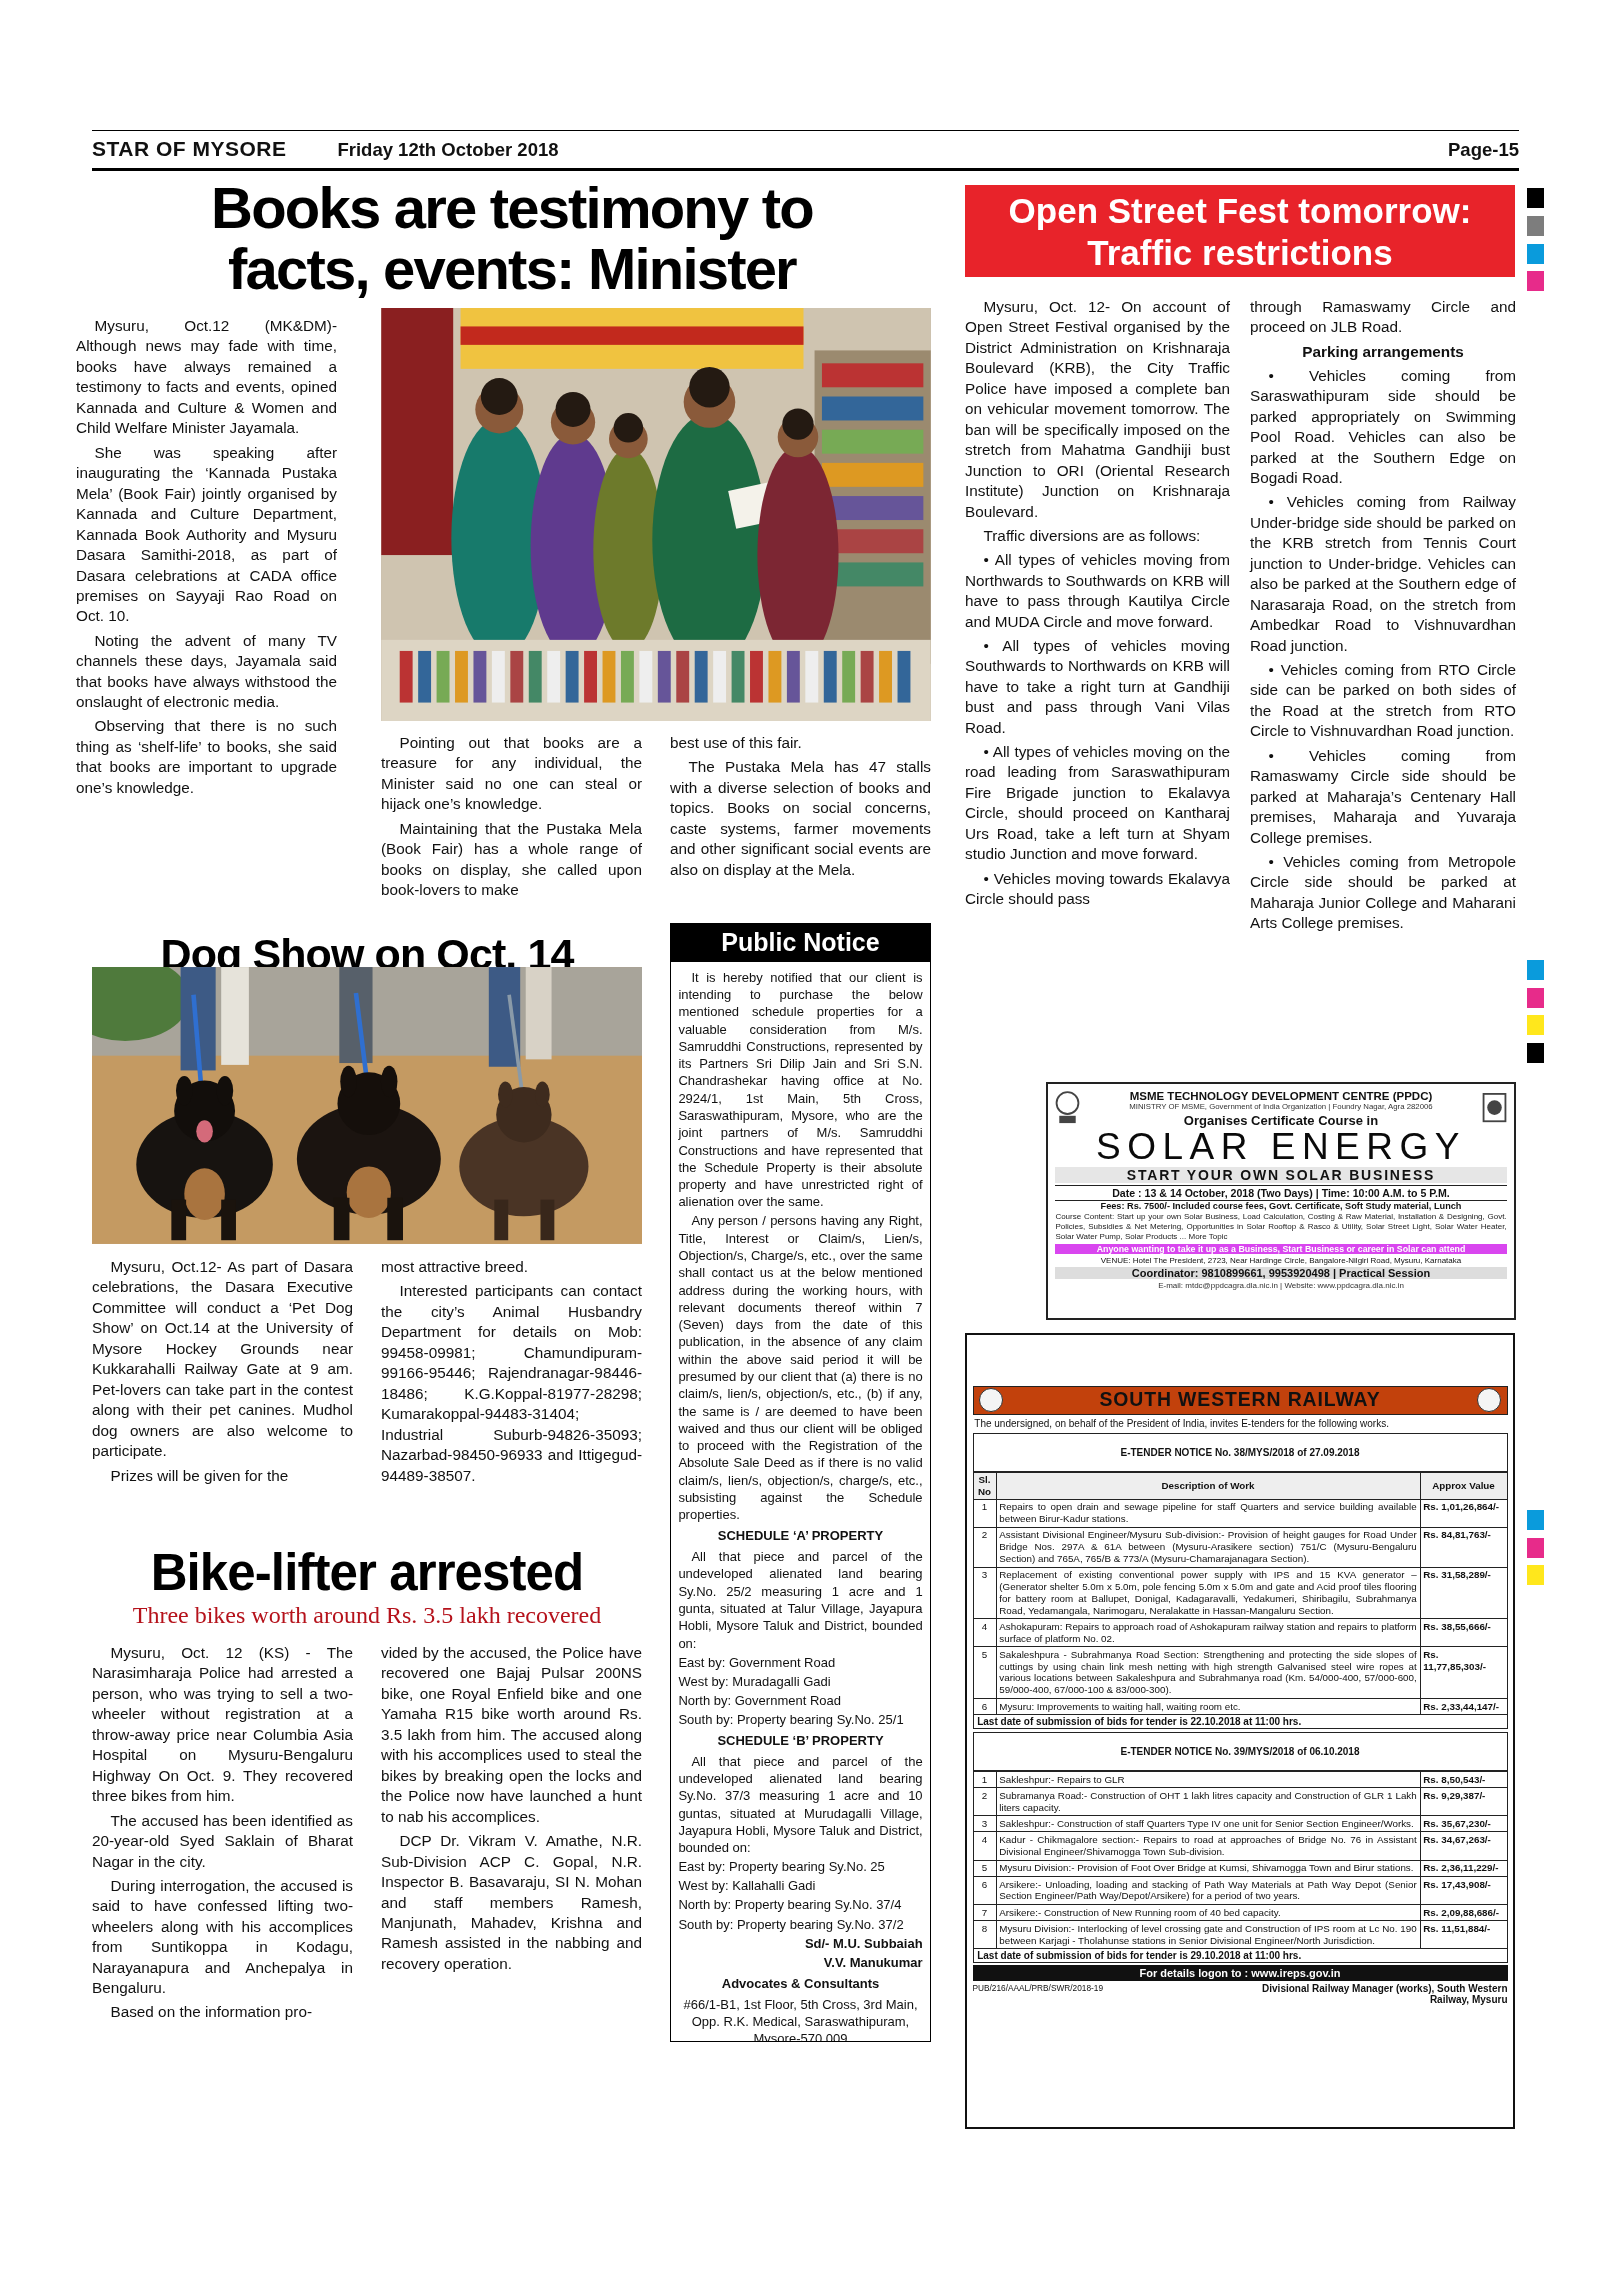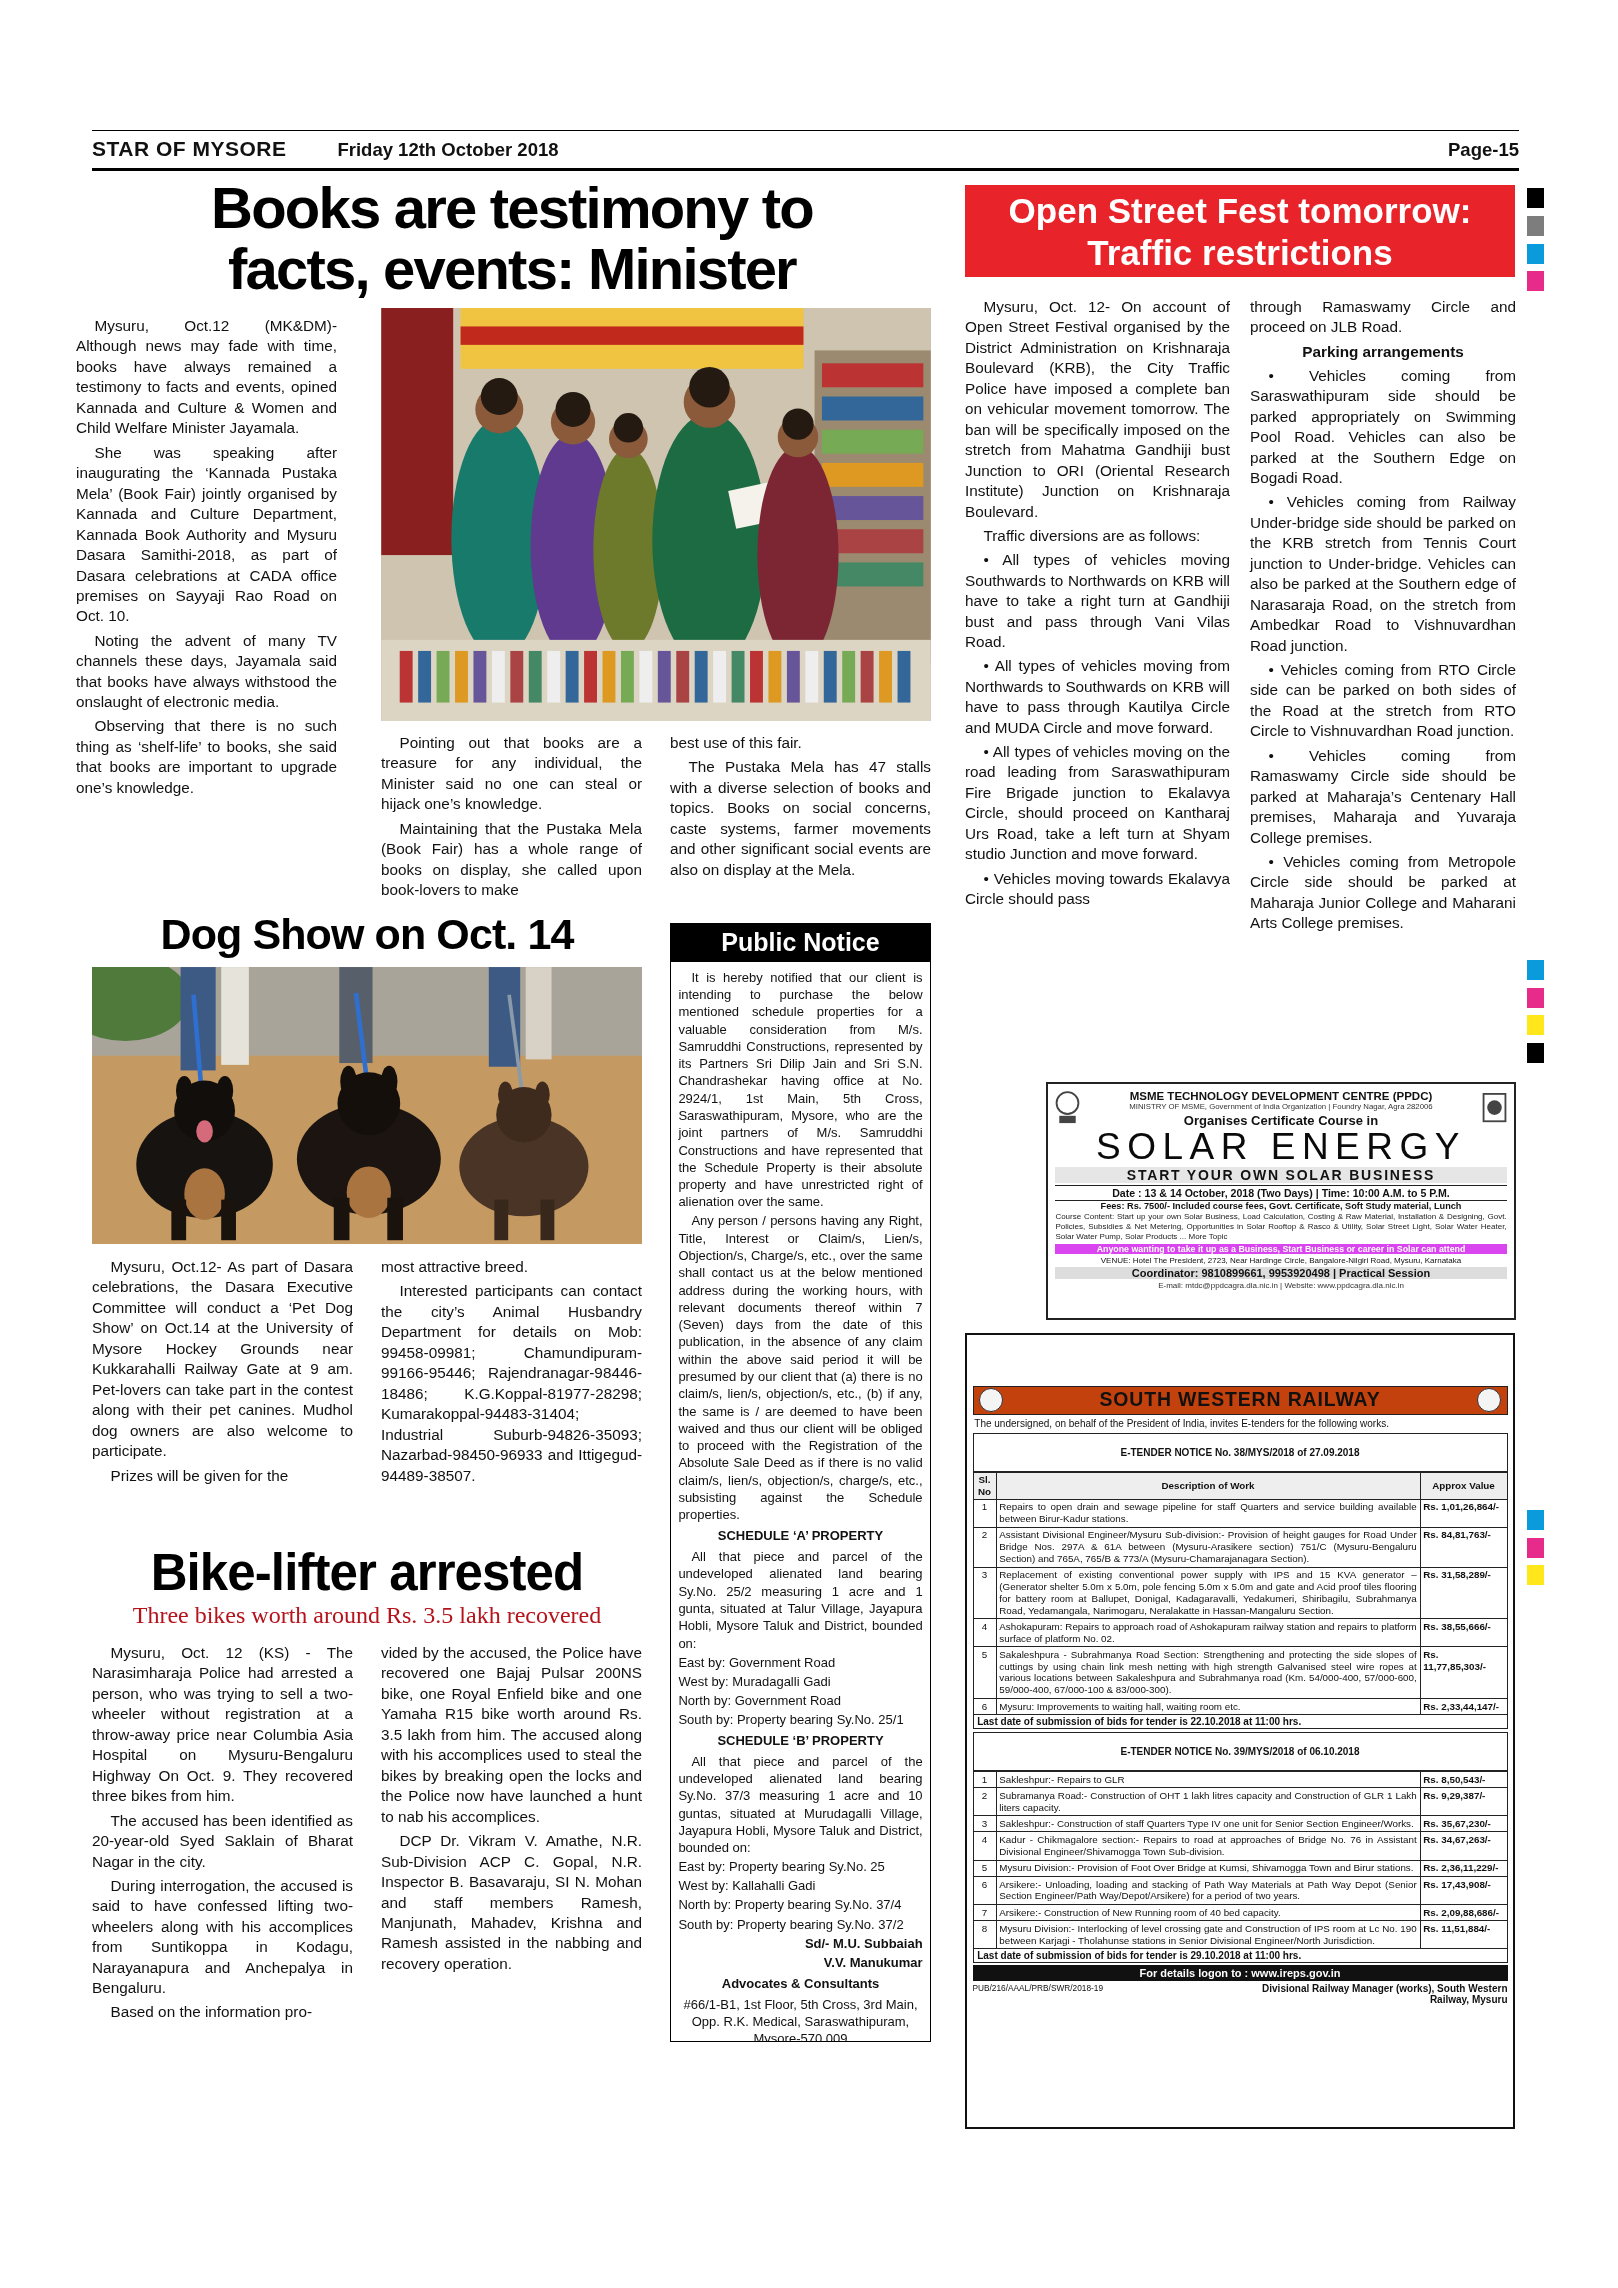--- a/index.html
+++ b/index.html
@@ -284,8 +284,8 @@
   <div class="abs colbody" style="left:965px; top:297px; width:265px;">
       <p>Mysuru, Oct. 12- On account of Open Street Festival organised by the District Administration on Krishnaraja Boulevard (KRB), the City Traffic Police have imposed a complete ban on vehicular movement tomorrow. The ban will be specifically imposed on the stretch from Mahatma Gandhiji bust Junction to ORI (Oriental Research Institute) Junction on Krishnaraja Boulevard.</p>
       <p>Traffic diversions are as follows:</p>
+      <p>•  All types of vehicles moving from Northwards to Southwards on KRB will have to pass through Kautilya Circle and MUDA Circle and move forward.</p>
       <p>•  All types of vehicles moving Southwards to Northwards on KRB will have to take a right turn at Gandhiji bust and pass through Vani Vilas Road.</p>
-      <p>•  All types of vehicles moving from Northwards to Southwards on KRB will have to pass through Kautilya Circle and MUDA Circle and move forward.</p>
       <p>•  All types of vehicles moving on the road leading from Saraswathipuram Fire Brigade junction to Ekalavya Circle, should proceed on Kantharaj Urs Road, take a left turn at Shyam studio Junction and move forward.</p>
       <p>•  Vehicles moving towards Ekalavya Circle should pass</p>
     </div>

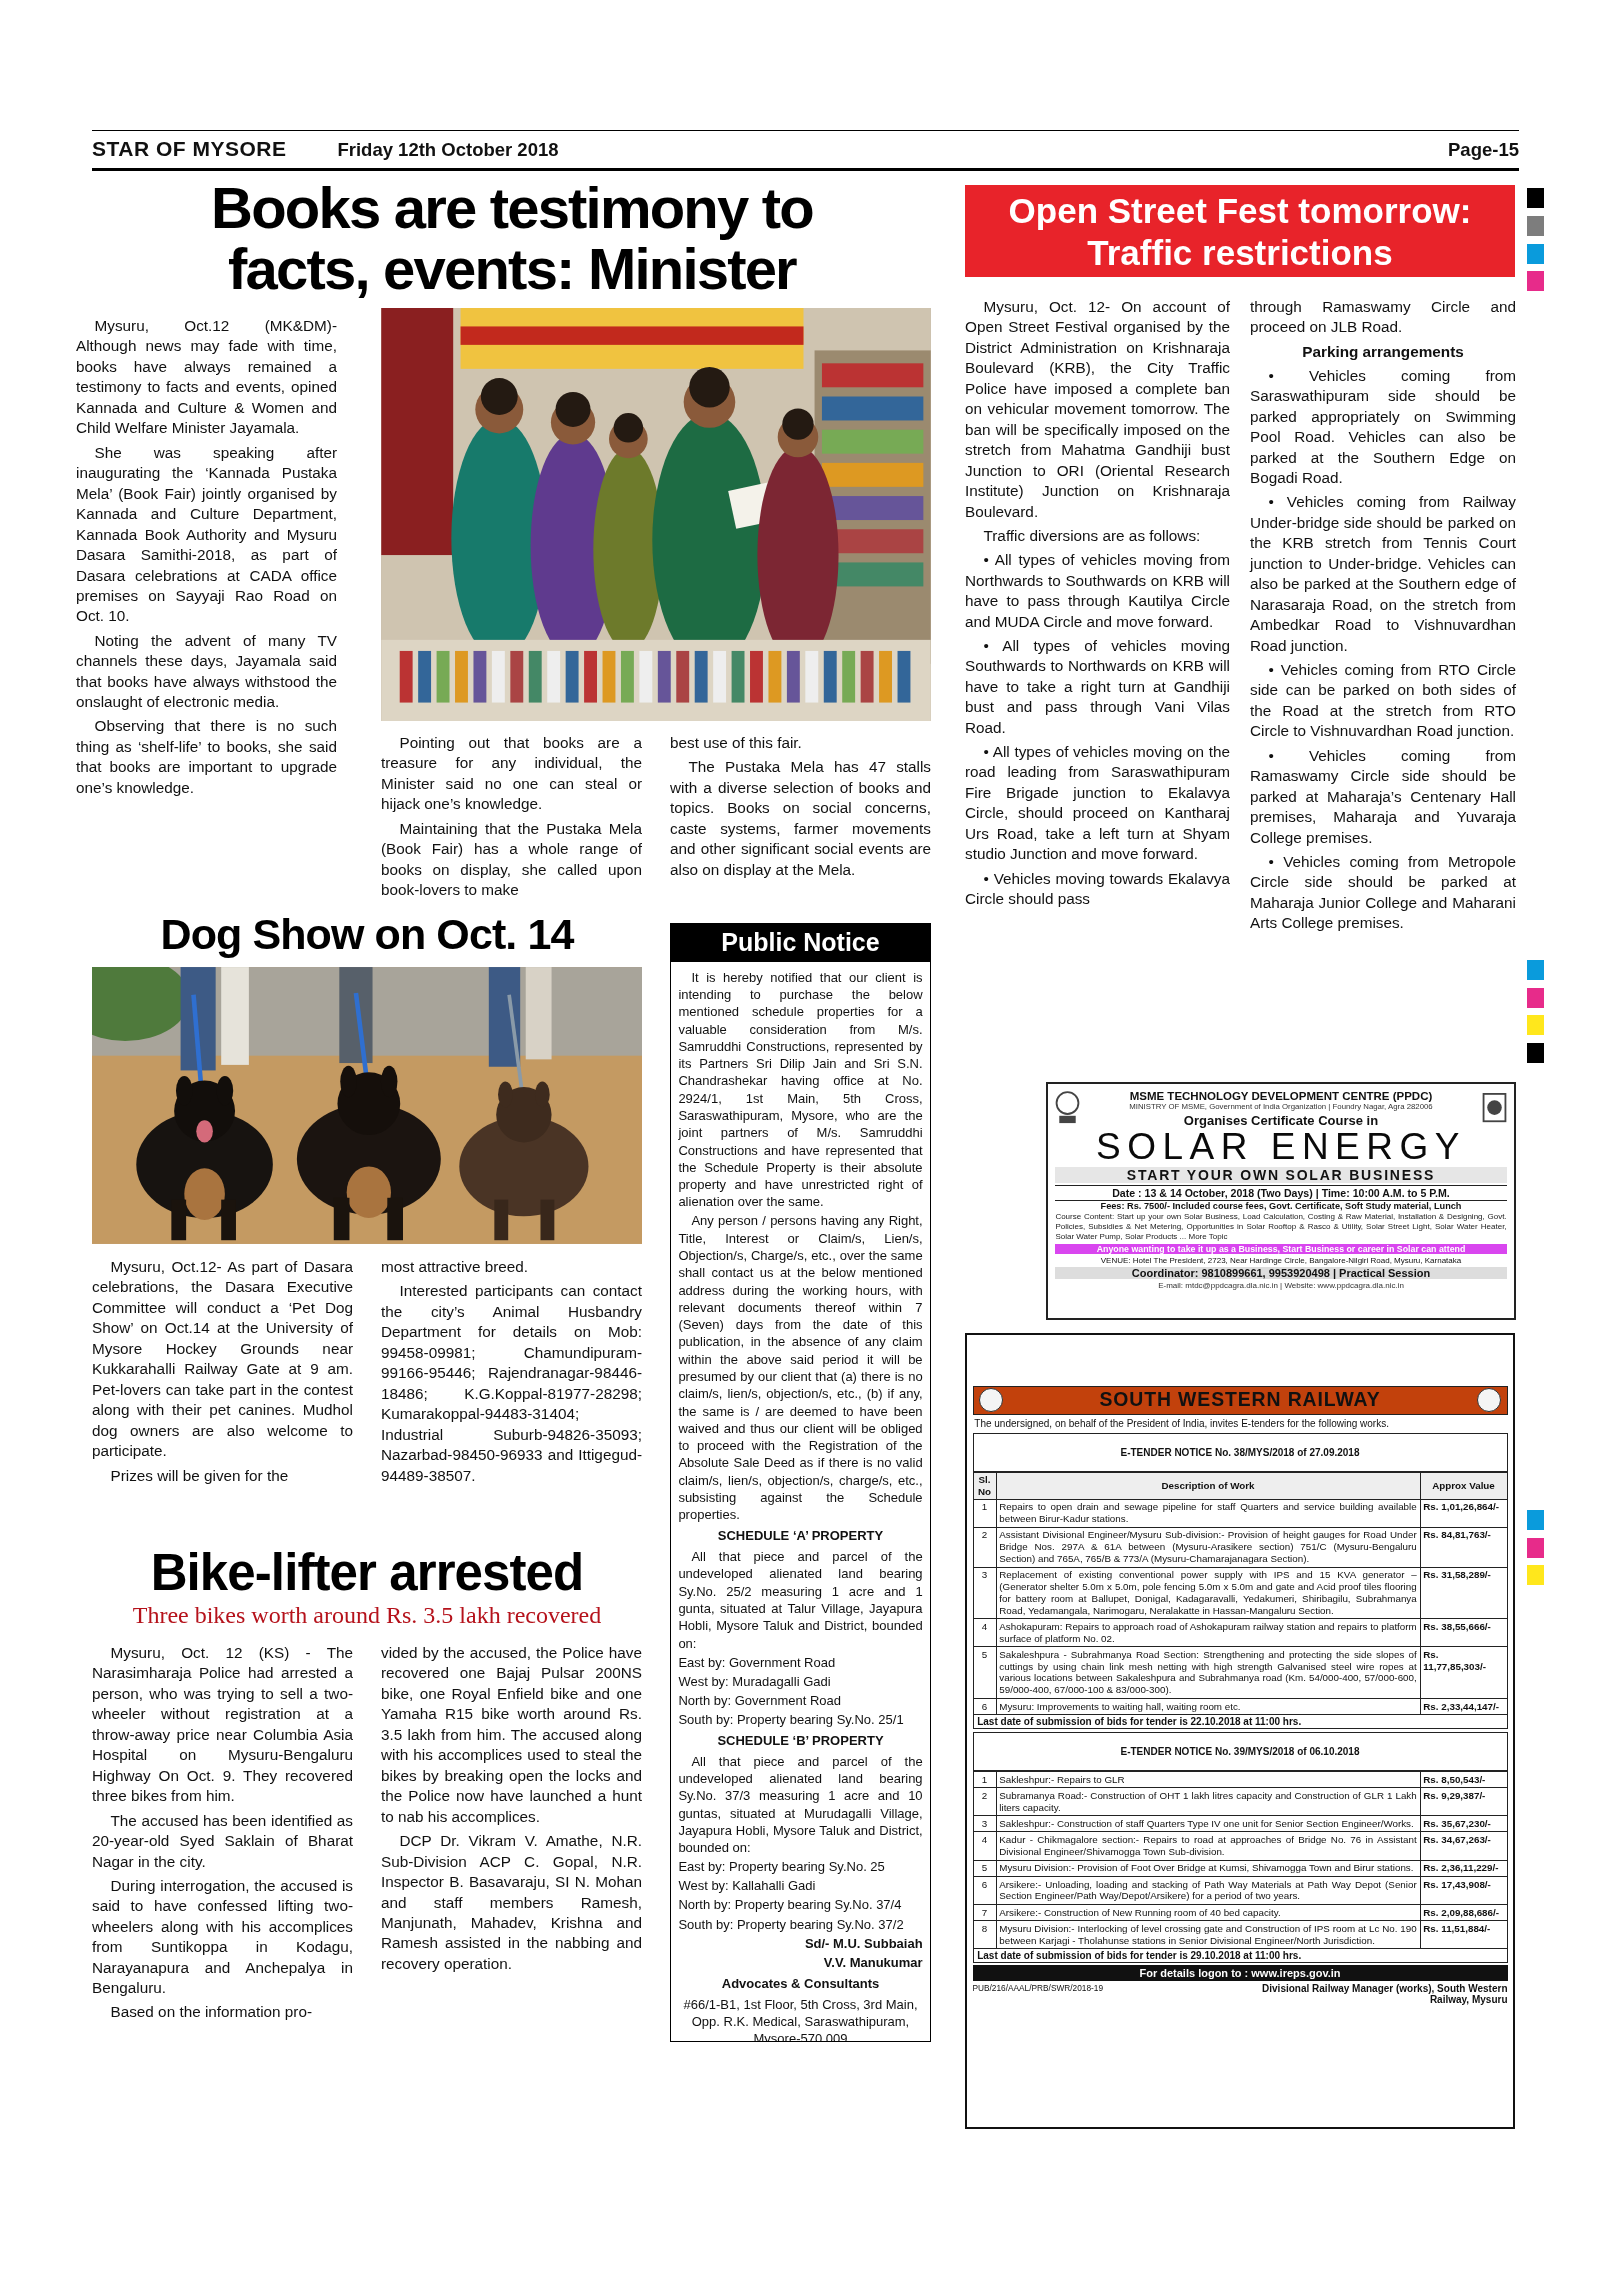--- a/index.html
+++ b/index.html
@@ -22,7 +22,7 @@
 
   
   .h-books { font-size:58px; font-weight:800; letter-spacing:-1.8px; line-height:1.06; text-align:center; color:#000; }
-  .h-dog   { font-size:43px; font-weight:800; letter-spacing:-0.9px; text-align:center; color:#000; }
+  .h-dog   { font-size:43px; font-weight:800; letter-spacing:-0.9px; text-align:center; color:#000;margin-top:20px; }
   .h-bike  { font-size:51px; font-weight:800; letter-spacing:-0.9px; text-align:center; color:#000; }
   .bike-sub { font-family:"Liberation Serif", serif; font-size:24px; color:#b5121b; text-align:center; }
 

